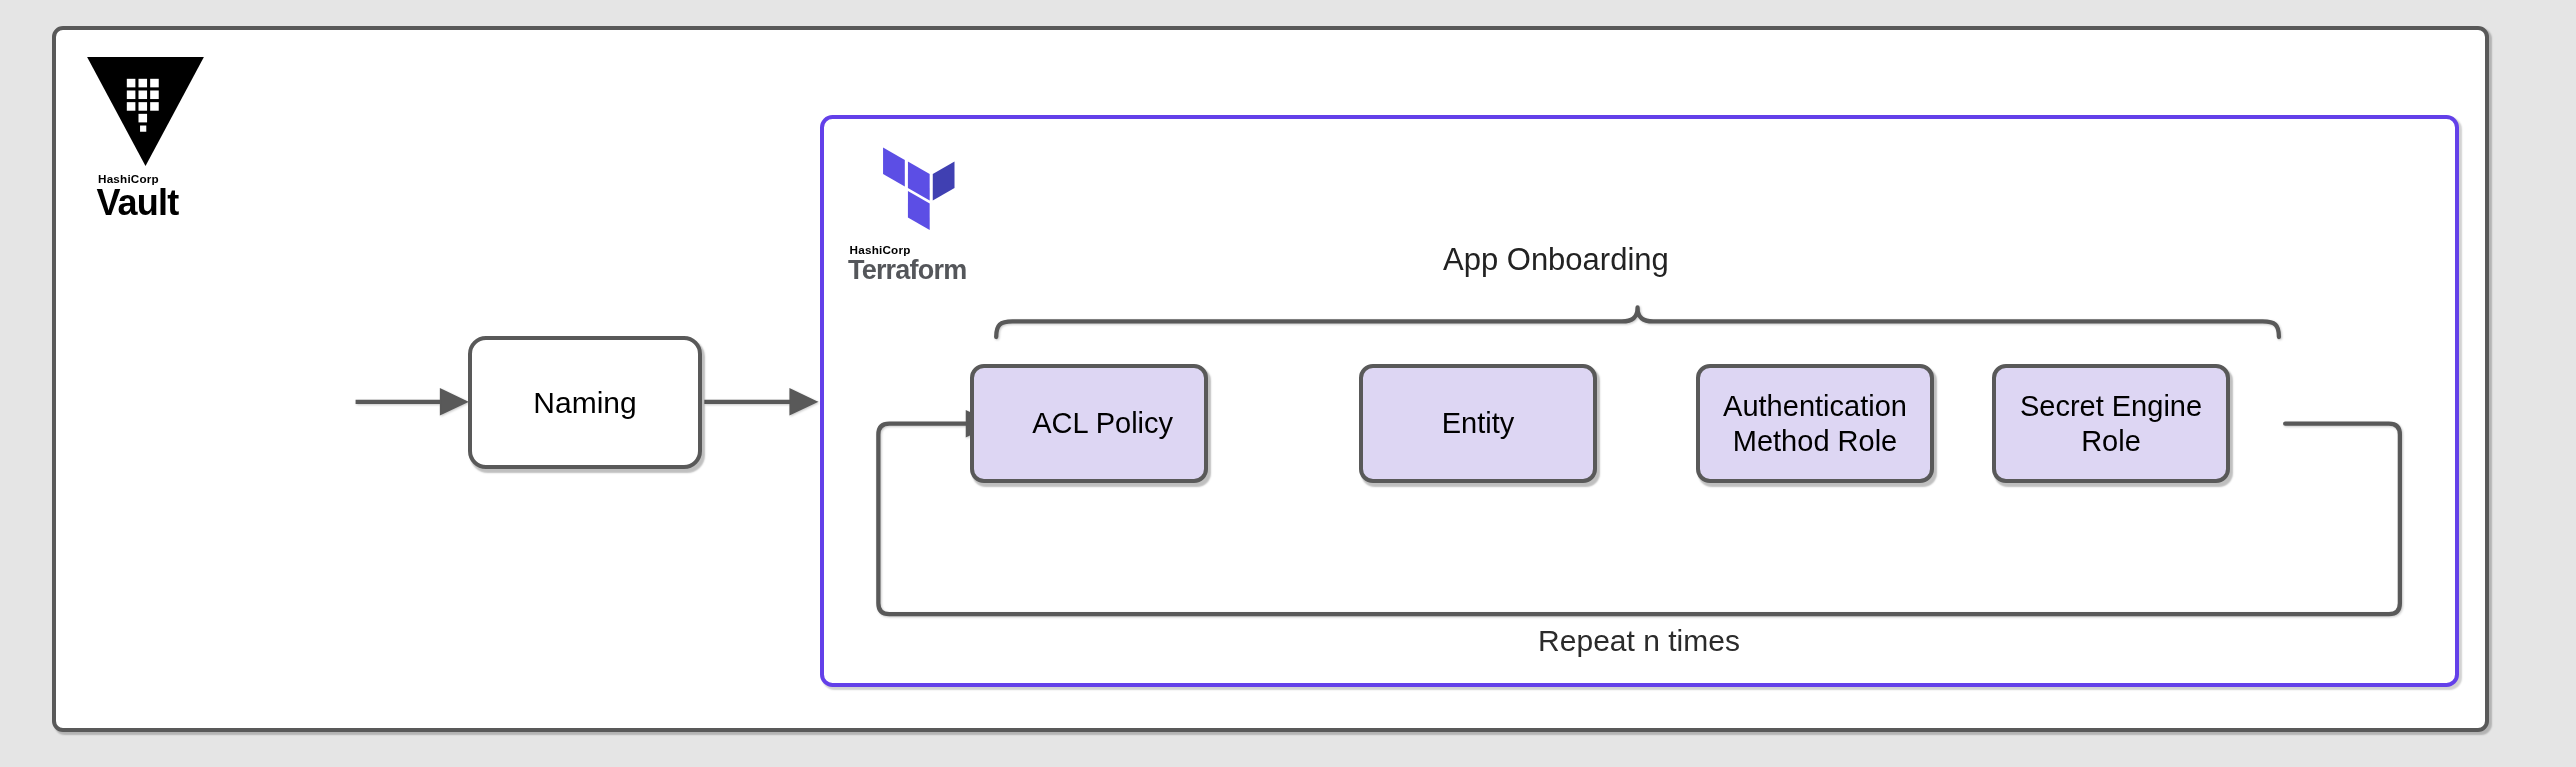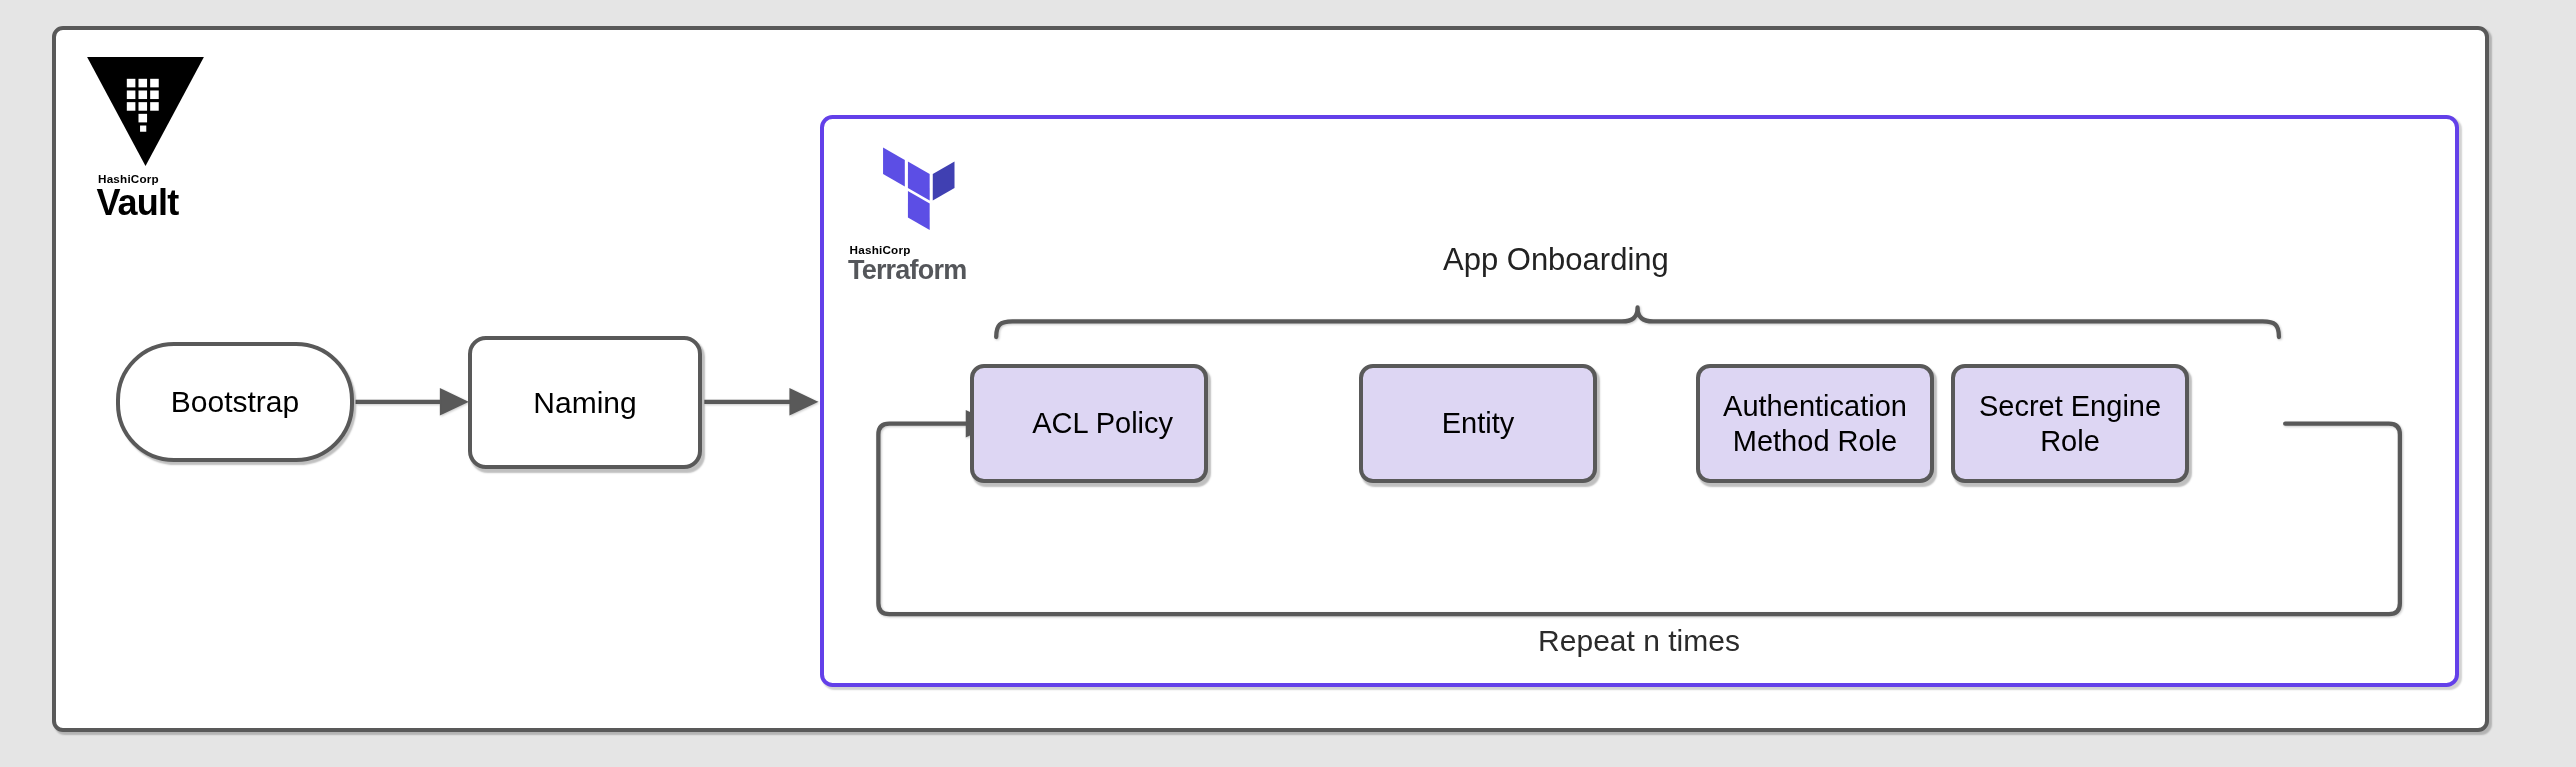--- a/index.html
+++ b/index.html
@@ -119,9 +119,6 @@
     <path class="edge round" d="M 1276 432 C 1276 416 1281 412 1297 412 L 2078 412 C 2090 412 2098 408 2098 394 C 2098 408 2106 412 2118 412 L 2899 412 C 2915 412 2920 416 2920 432"></path>
   </svg>
 
-  <div class="node node-bootstrap">
-    <span>Bootstrap</span>
-  </div>
   <div class="node node-naming">
     <span>Naming</span>
   </div>

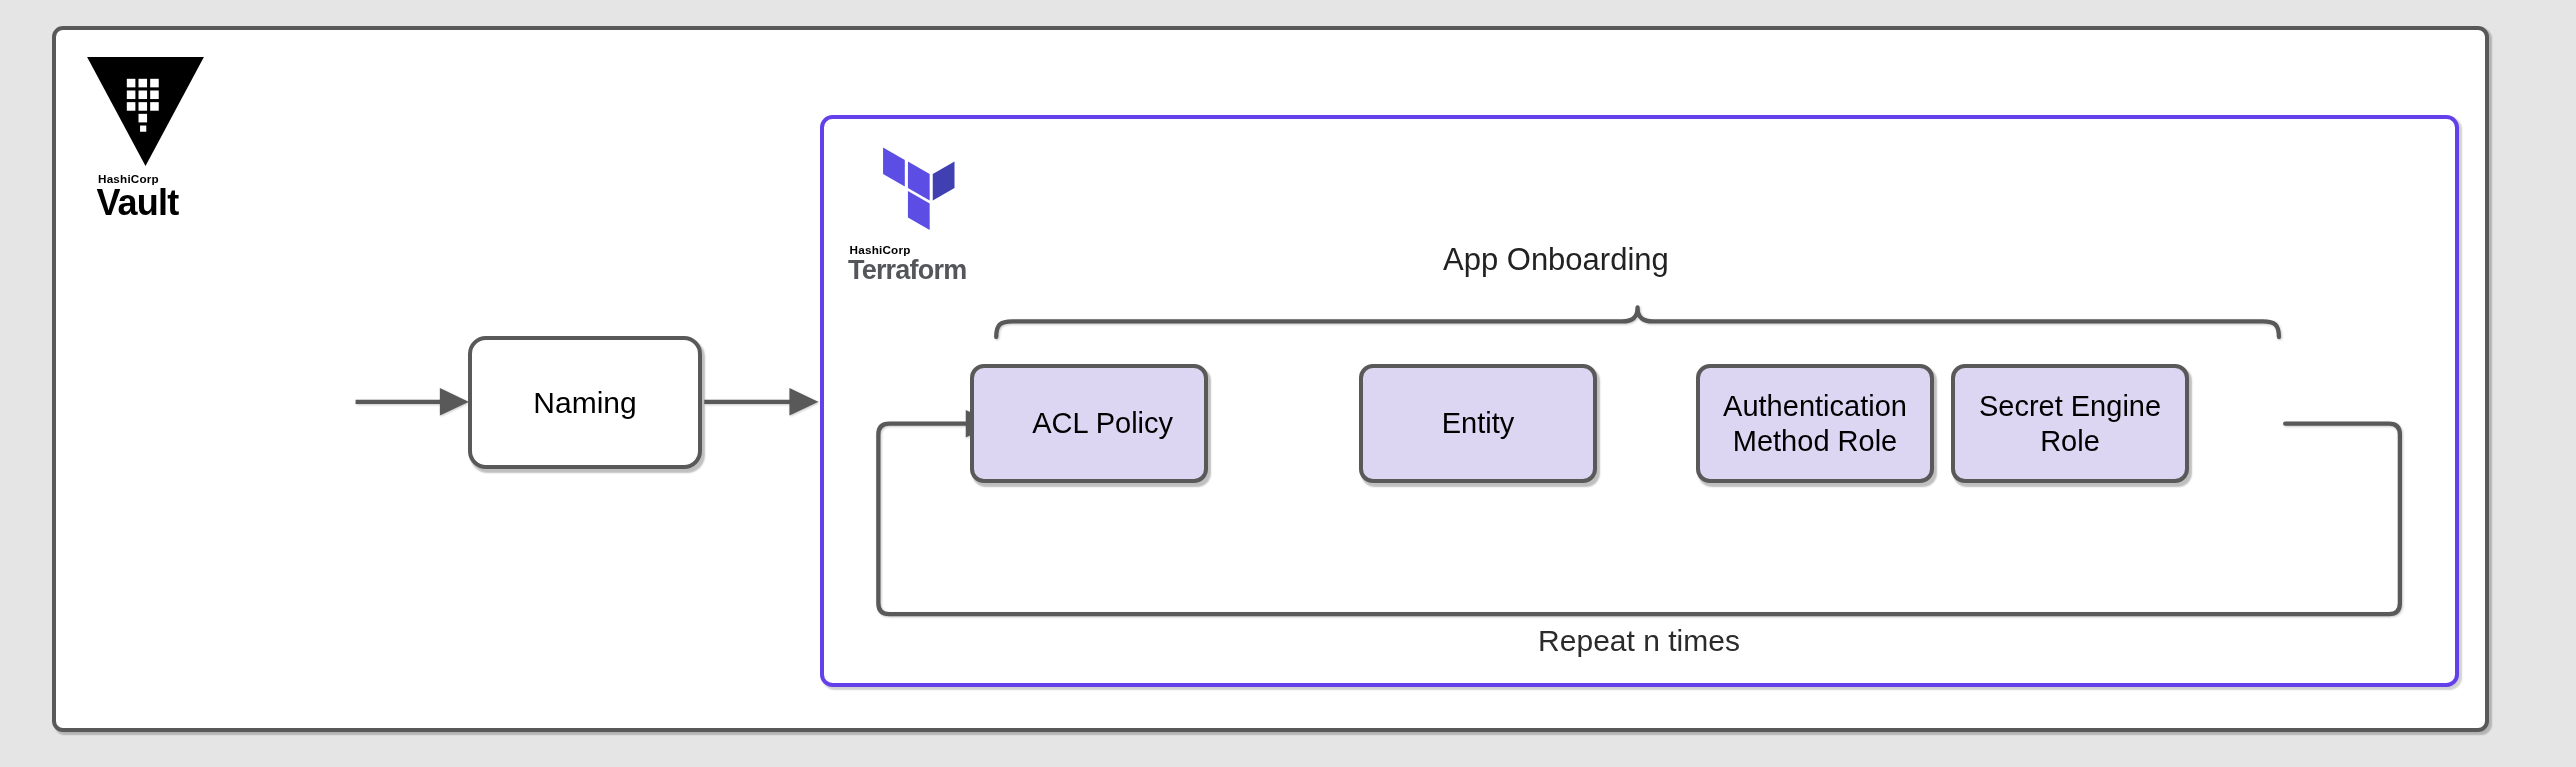--- a/index.html
+++ b/index.html
@@ -44,7 +44,7 @@
     box-sizing:border-box;box-shadow:2.3px 3.1px 1.6px rgba(0,0,0,.25);
     font-size:29px;color:var(--text,#000);text-align:center;line-height:1.2;padding:0 4.7px;
   }
-  .step-0{left:970px;padding-left:32px;} .step-1{left:1359px;} .step-2{left:1696px;} .step-3{left:1951px;}
+  .step-0{left:970px;padding-left:32px;} .step-1{left:1359px;} .step-2{left:1696px;} .step-3{left:1992px;}
   
   .group-title{
     position:absolute;left:1443px;top:242px;width:390px;

